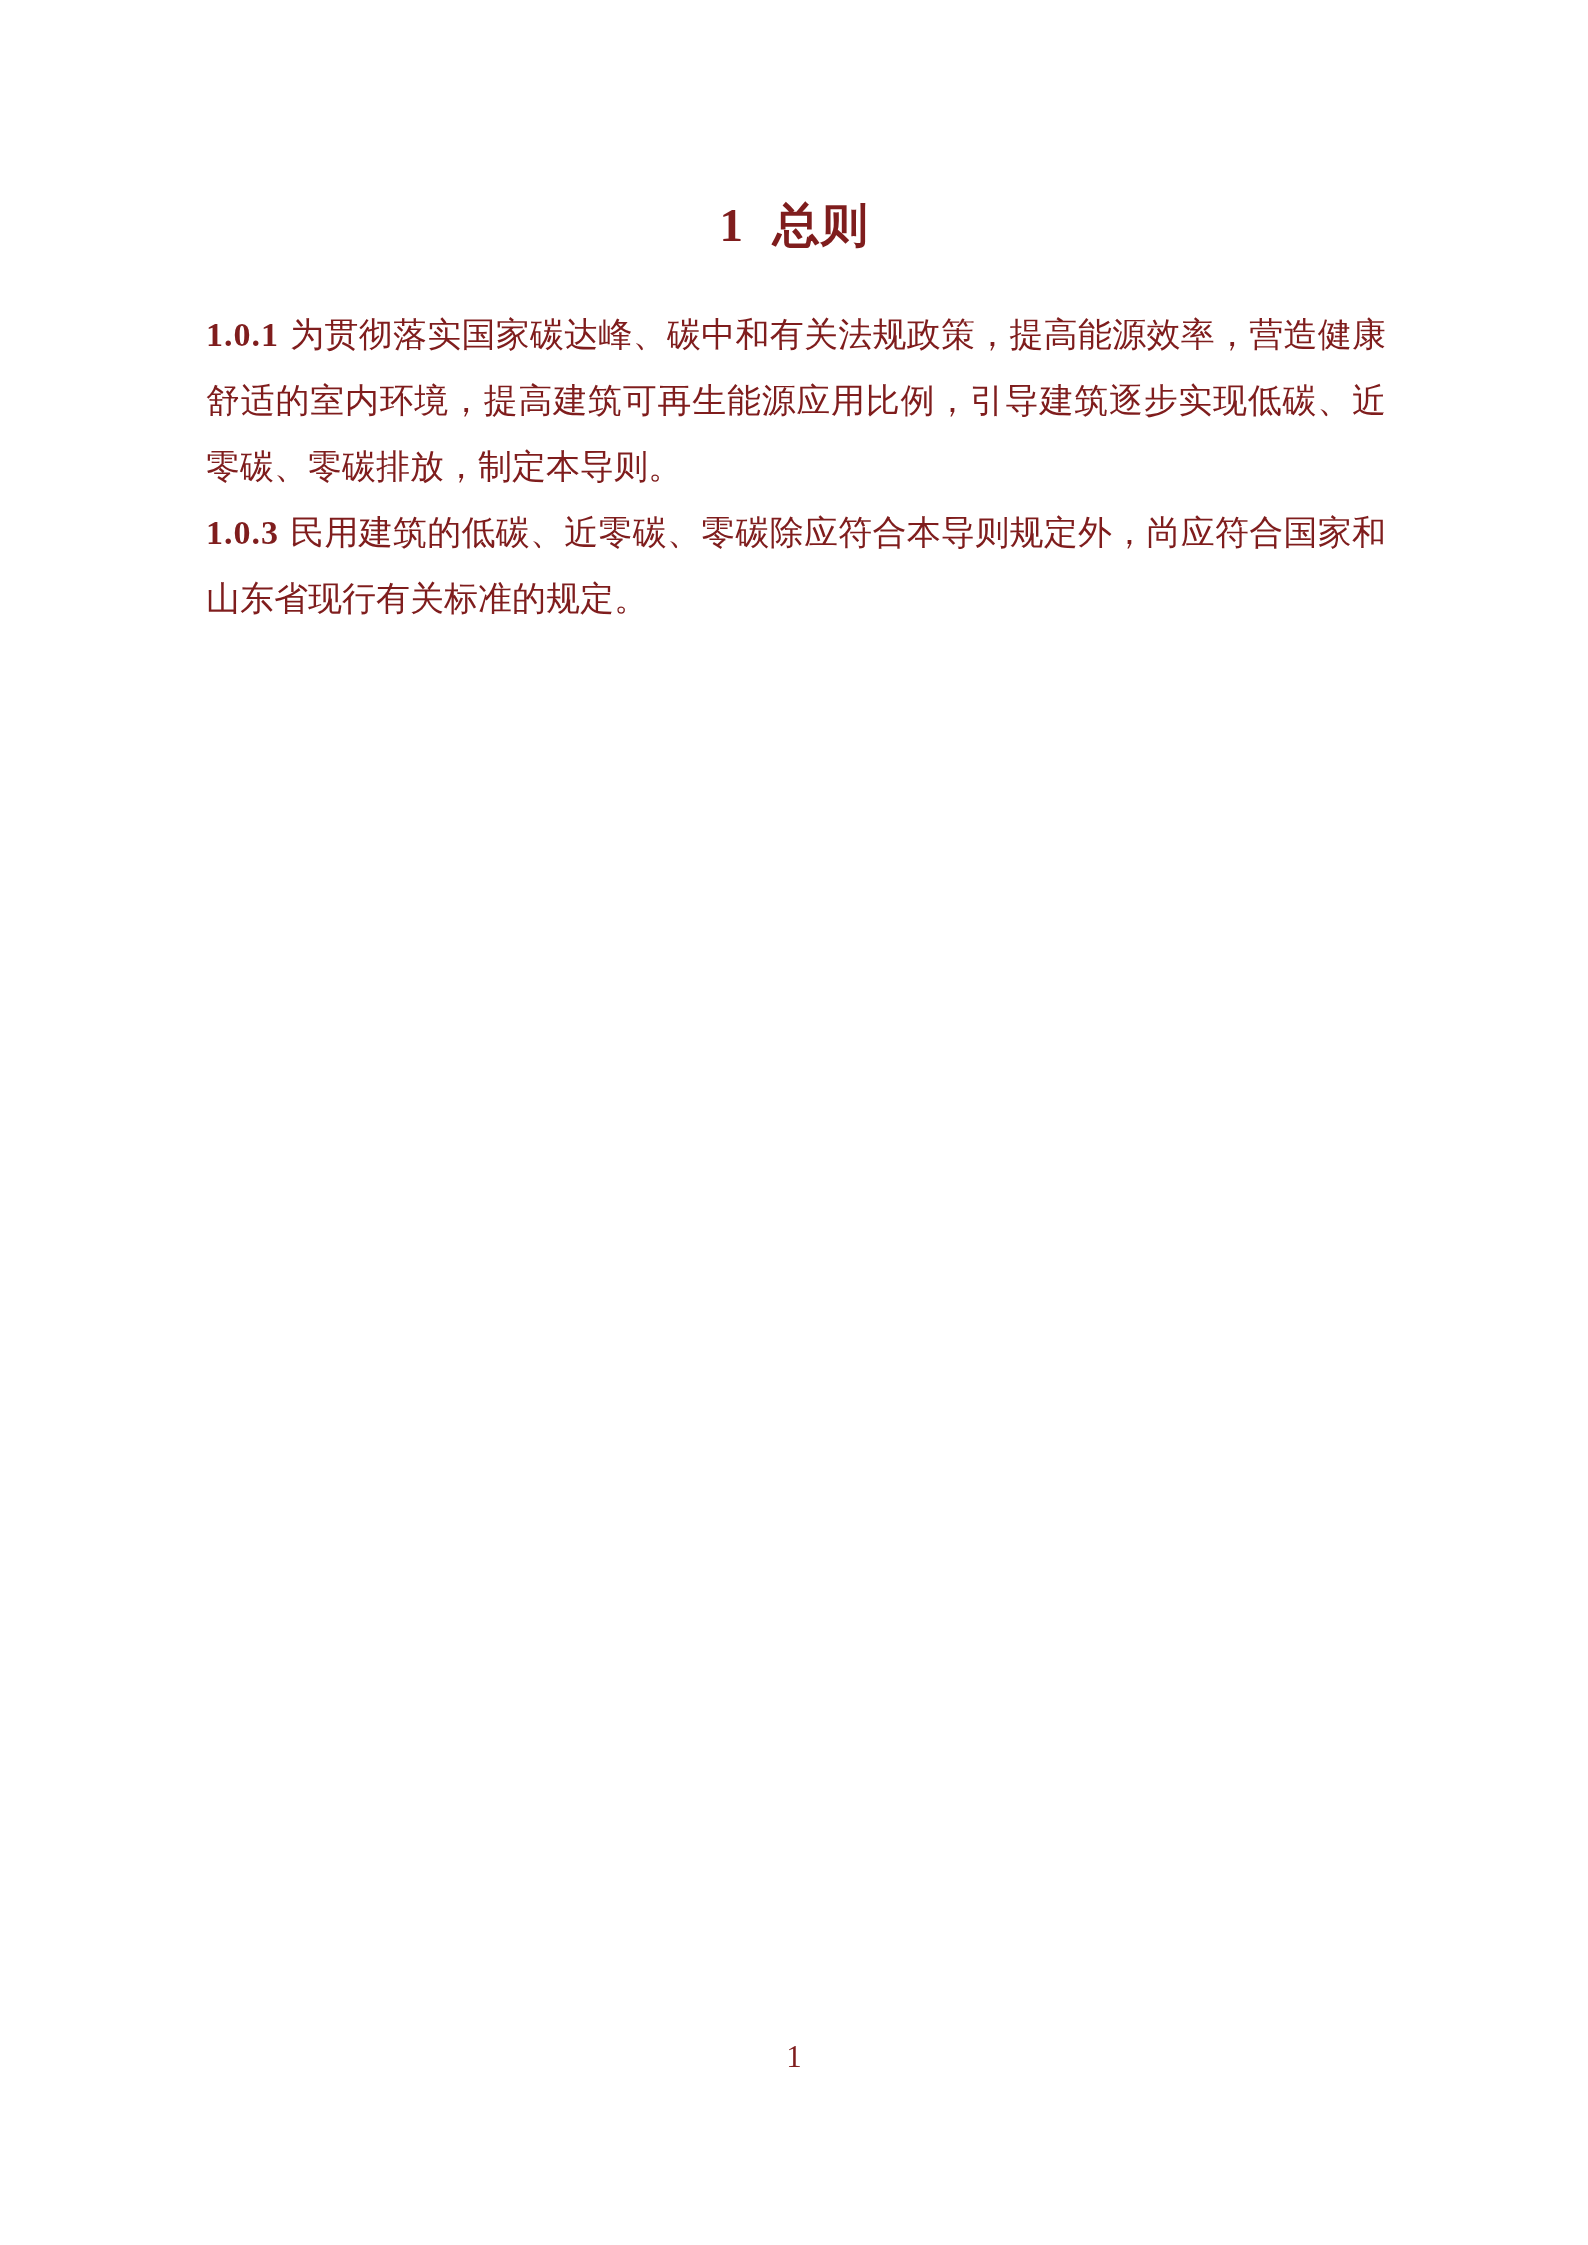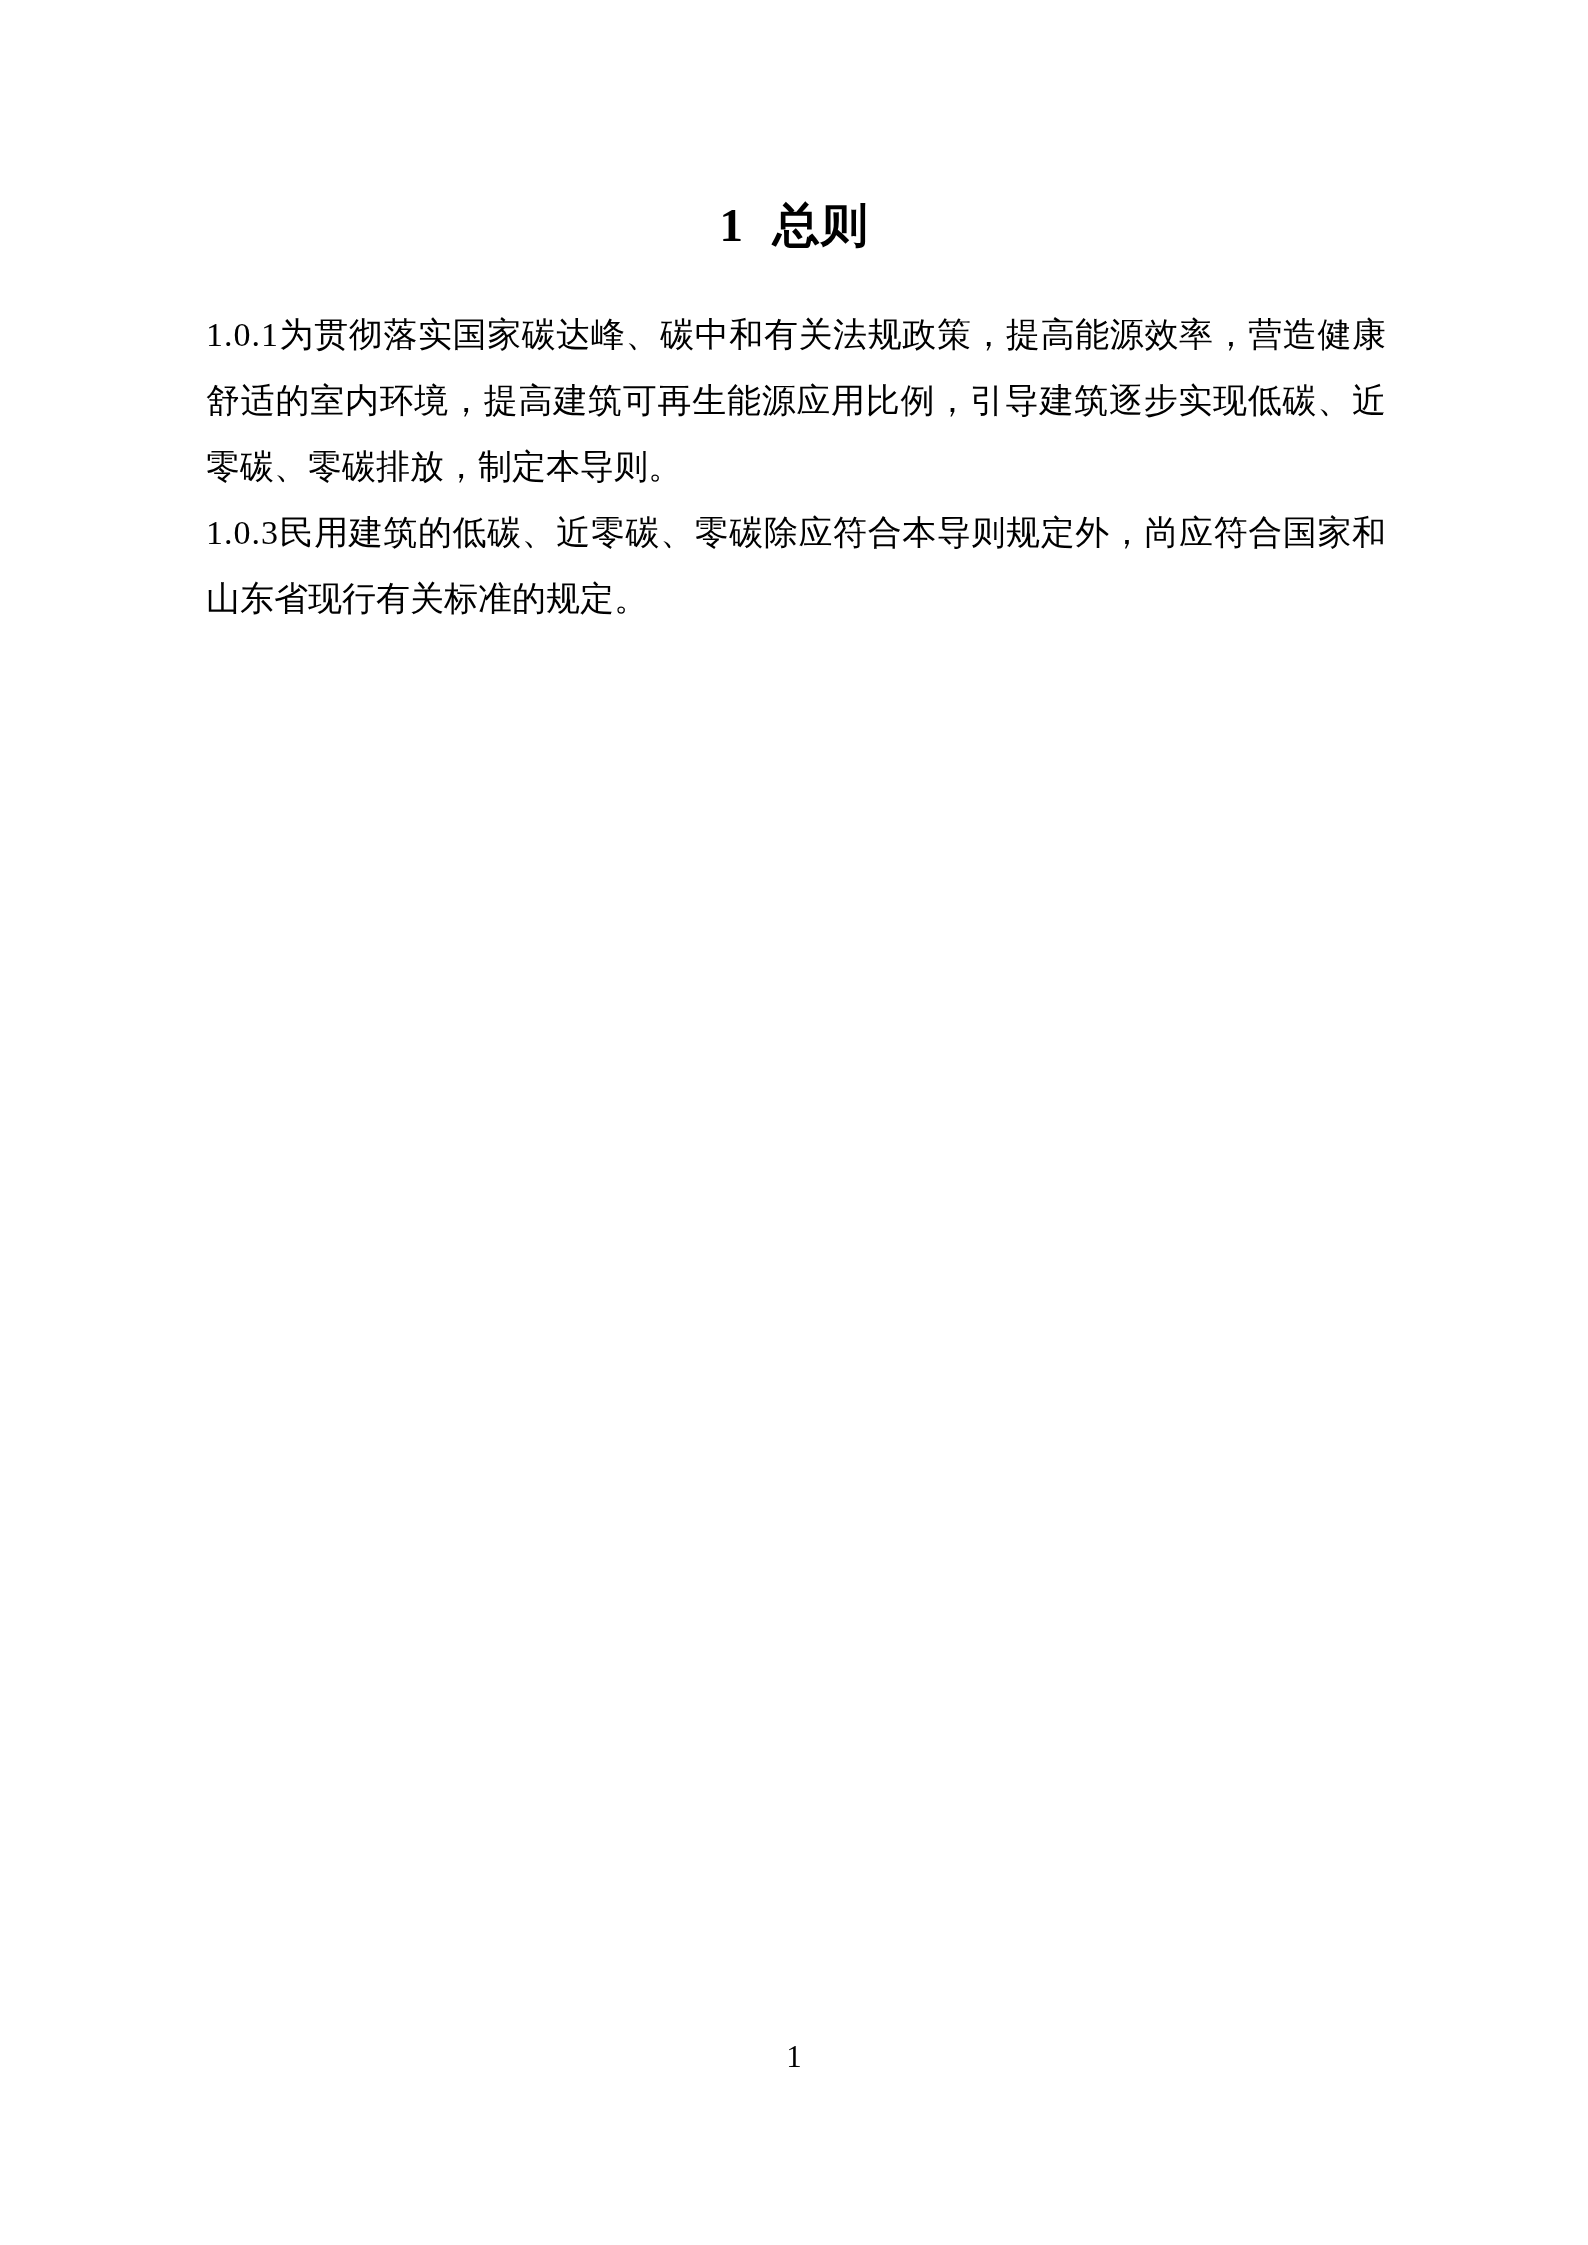--- a/index.html
+++ b/index.html
@@ -12,7 +12,7 @@
     width: 1588px;
     height: 2245px;
     background: #ffffff;
-    color: #000000;
+    color: #7f1d1d;
     font-family: "Liberation Serif", "DejaVu Serif", serif;
     overflow: hidden;
   }

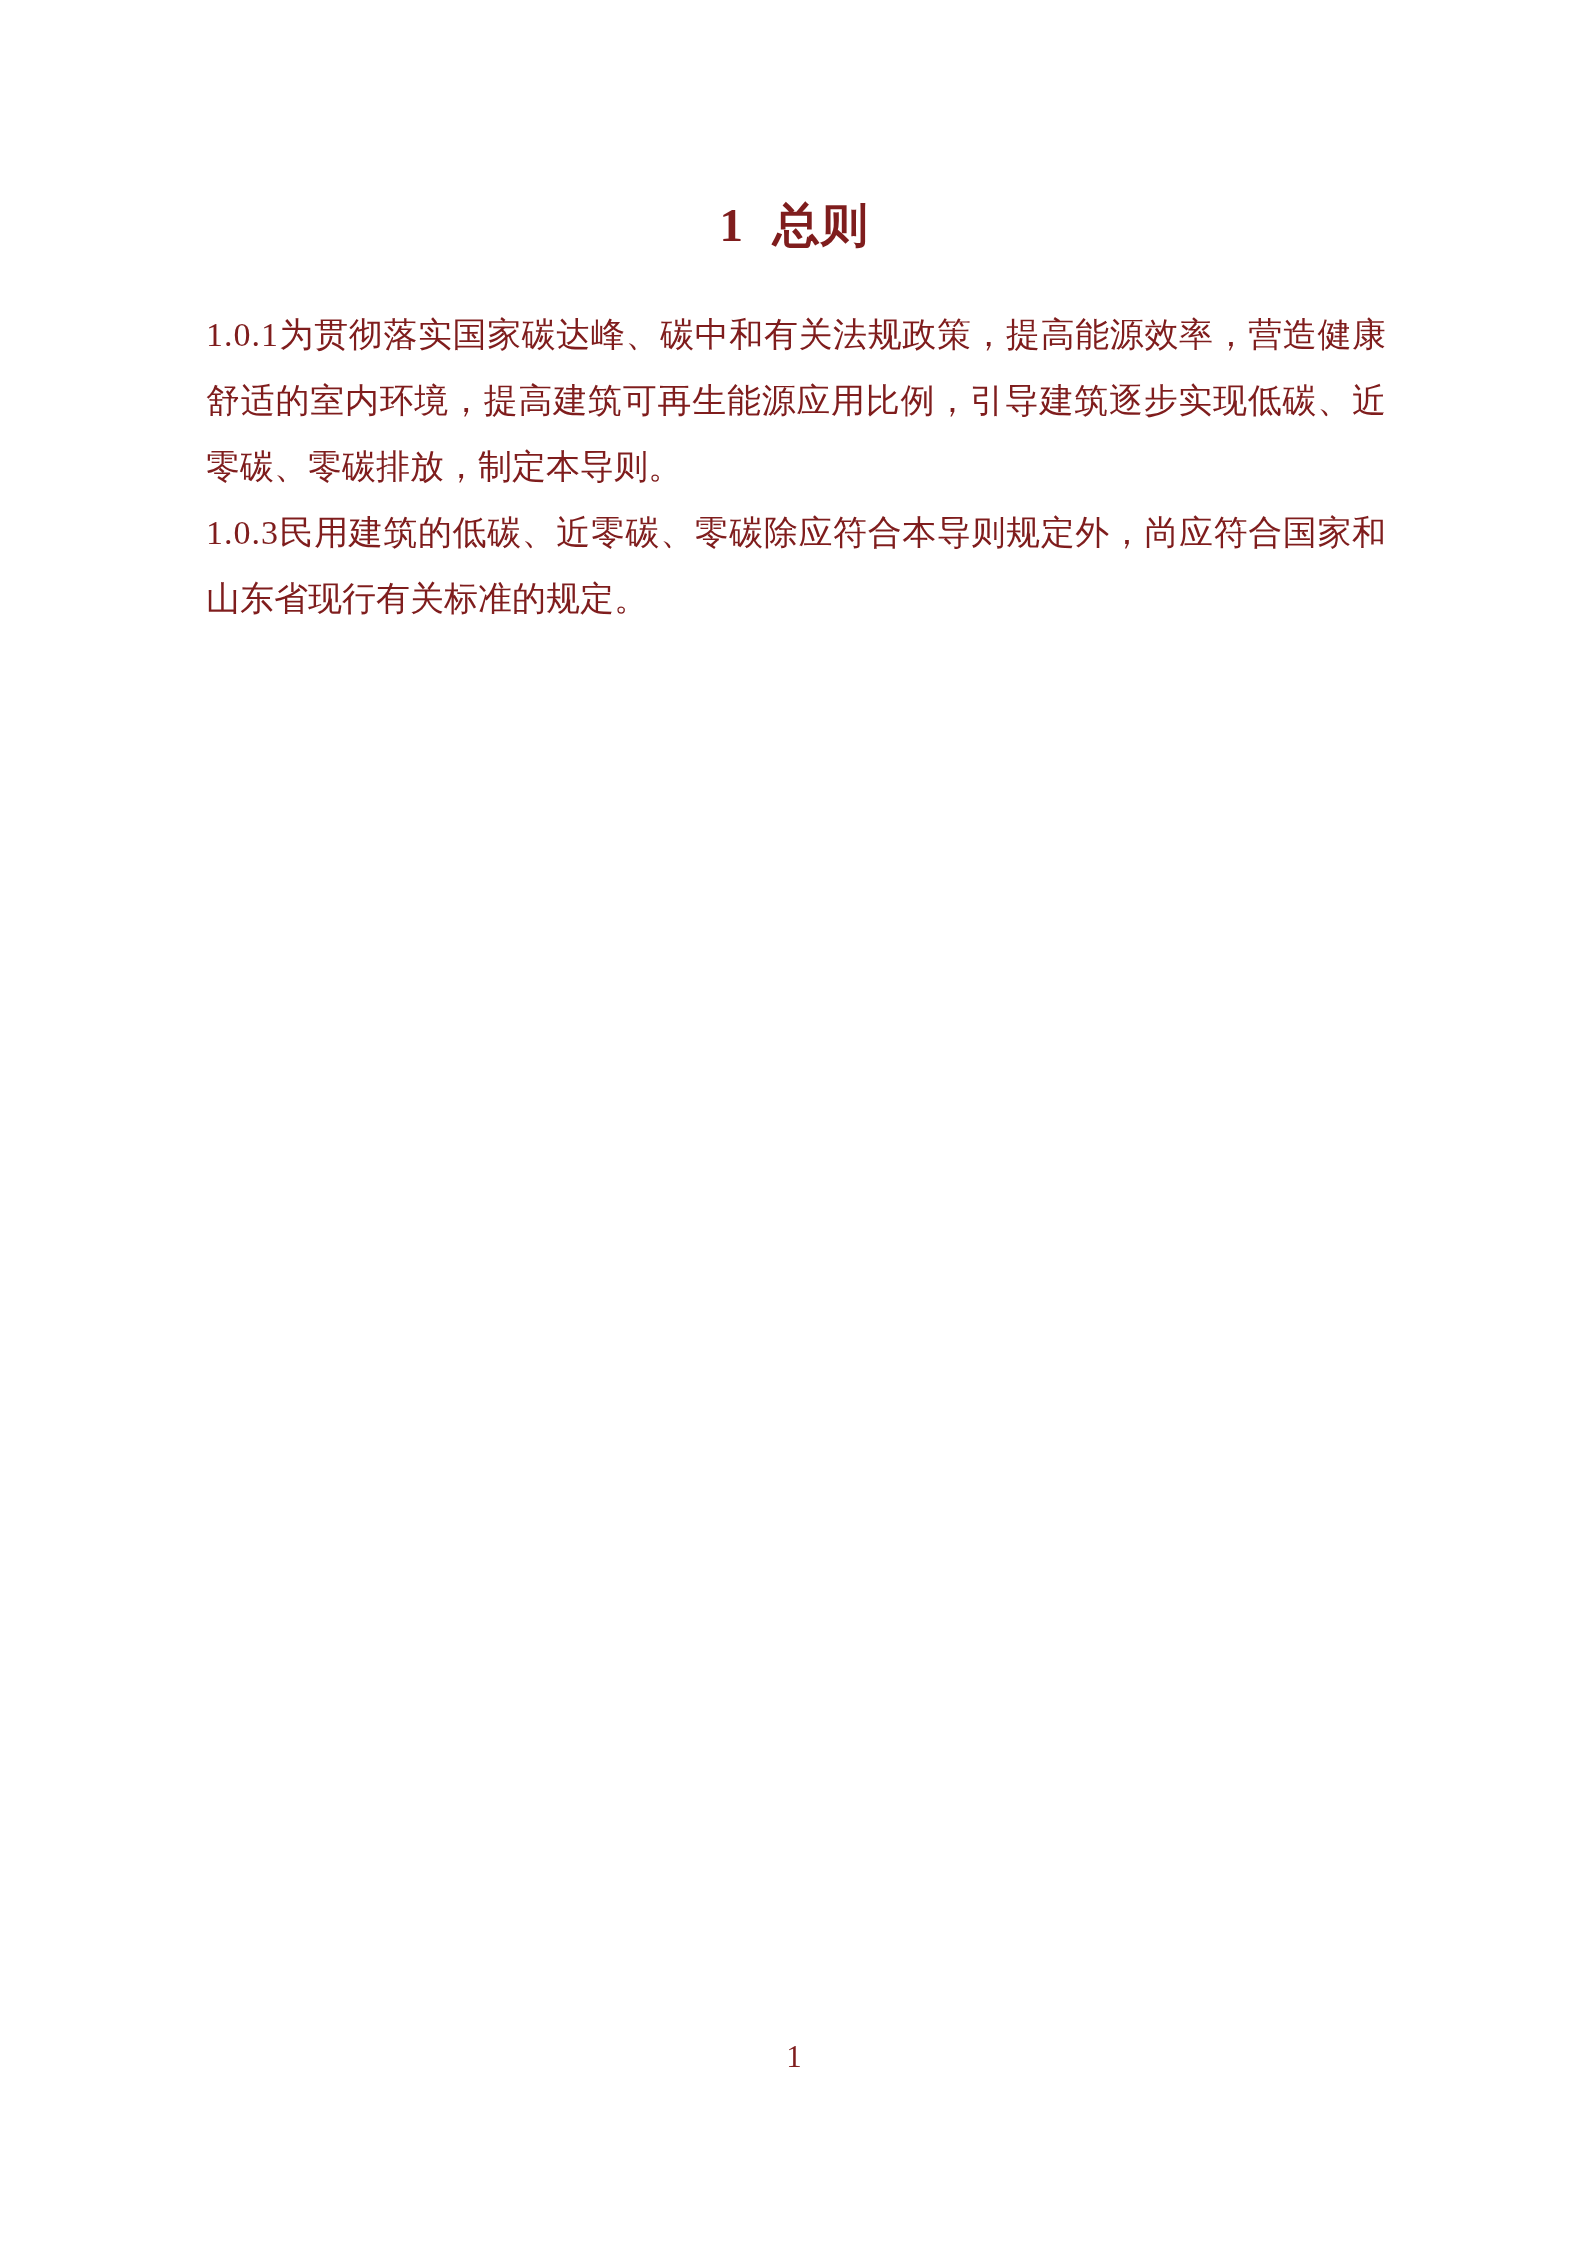--- a/index.html
+++ b/index.html
@@ -45,7 +45,8 @@
     padding: 0;
   }
   .clause-number {
-    font-weight: normal;
+    font-weight: bold;
+    margin-right: 11px;
     letter-spacing: 1px;
   }
   .page-number {

